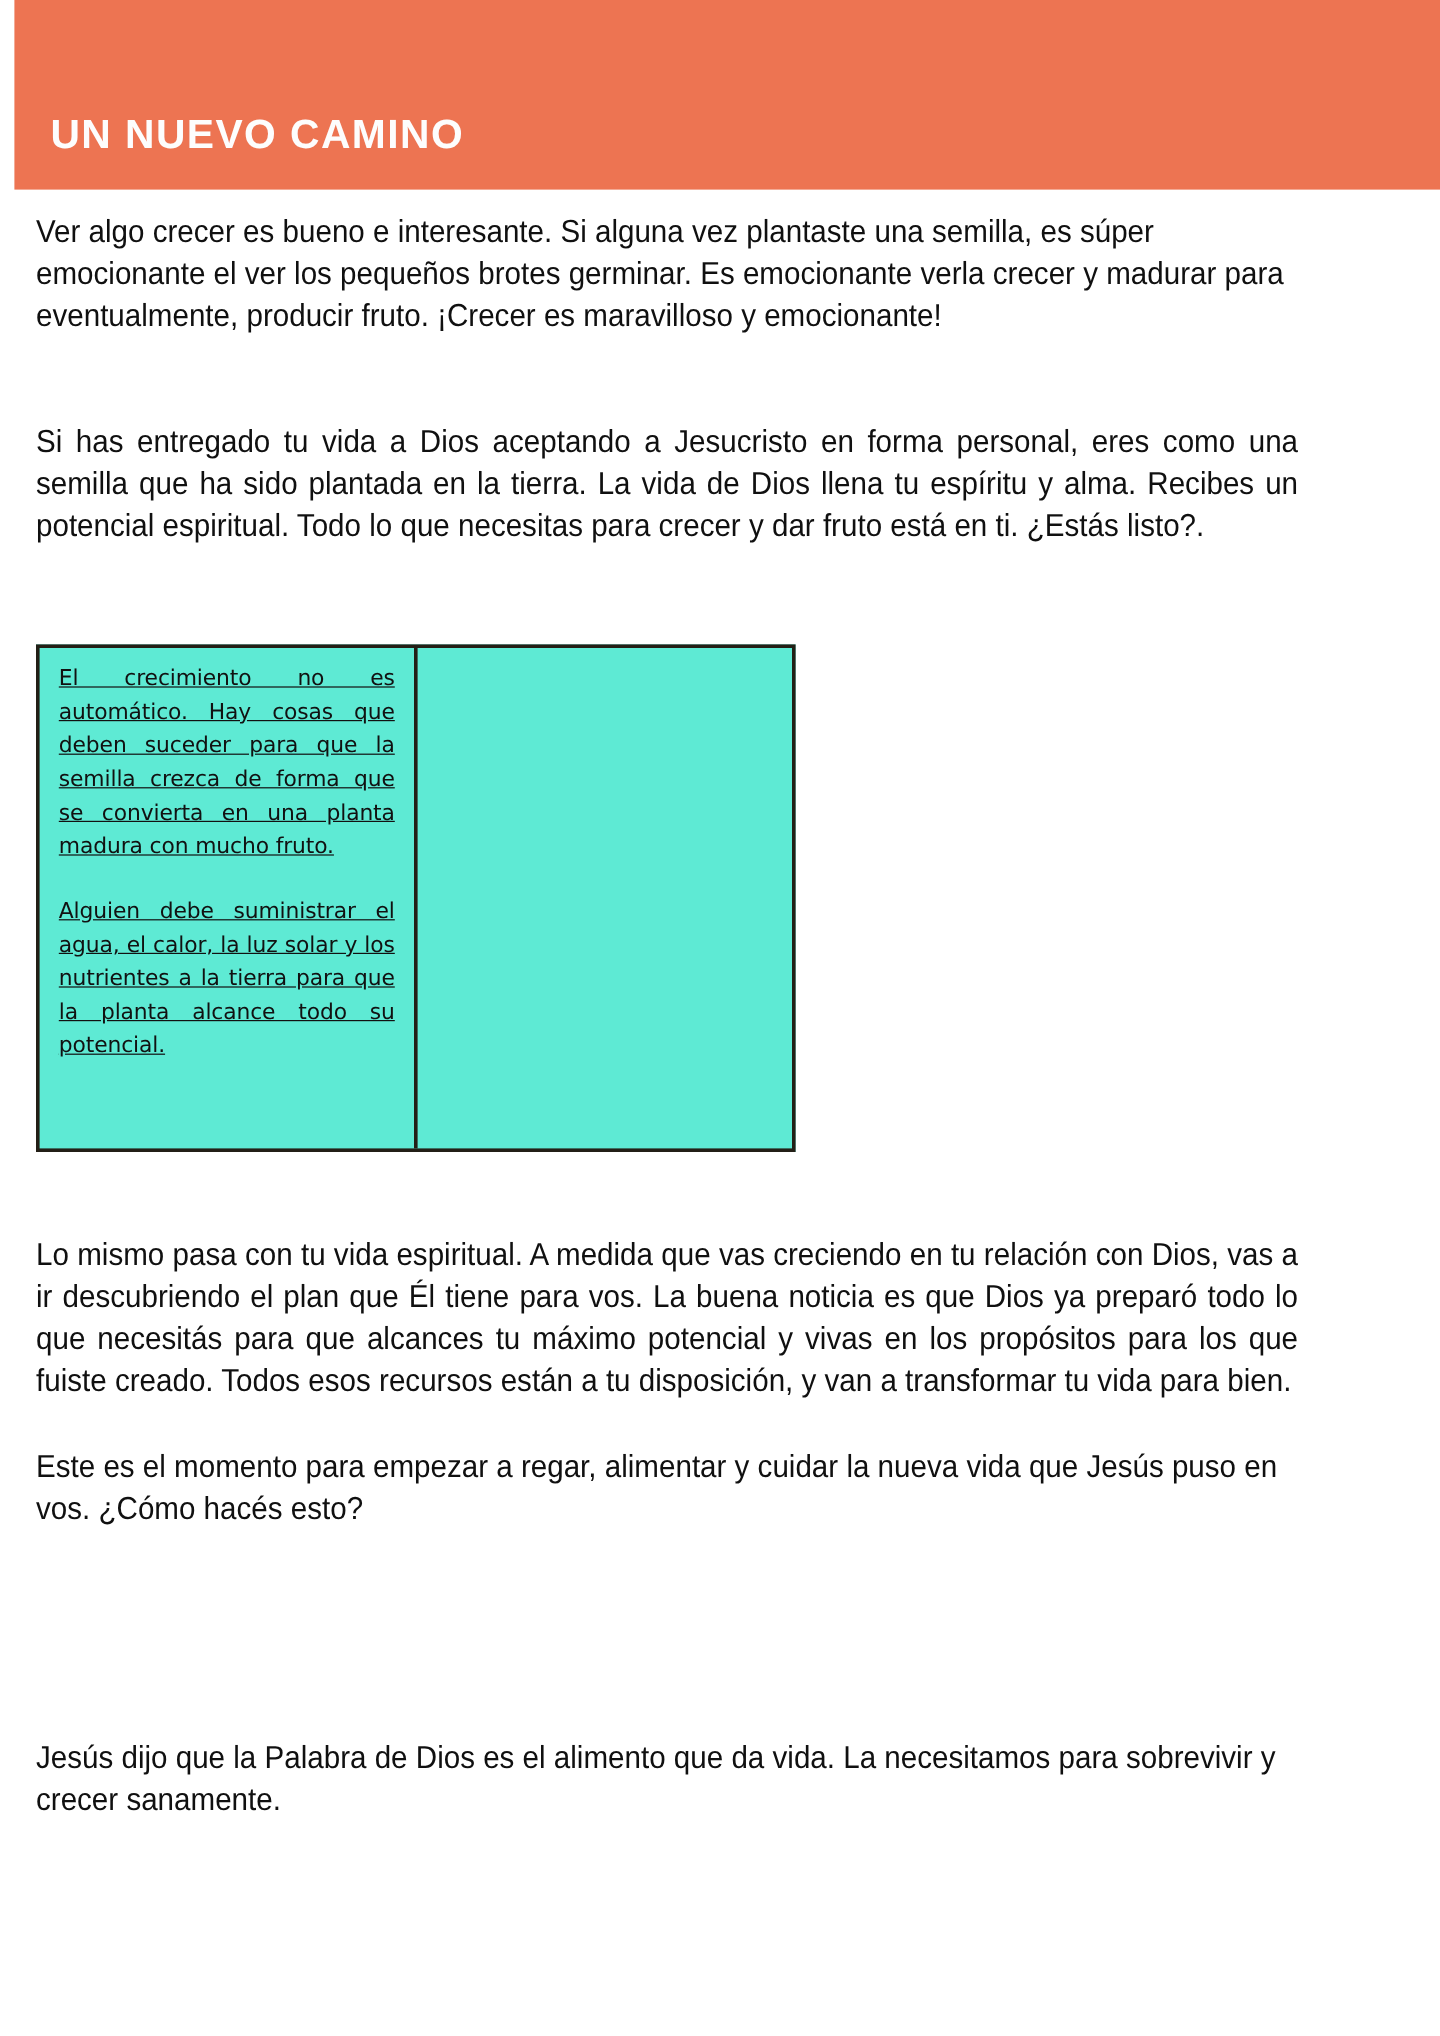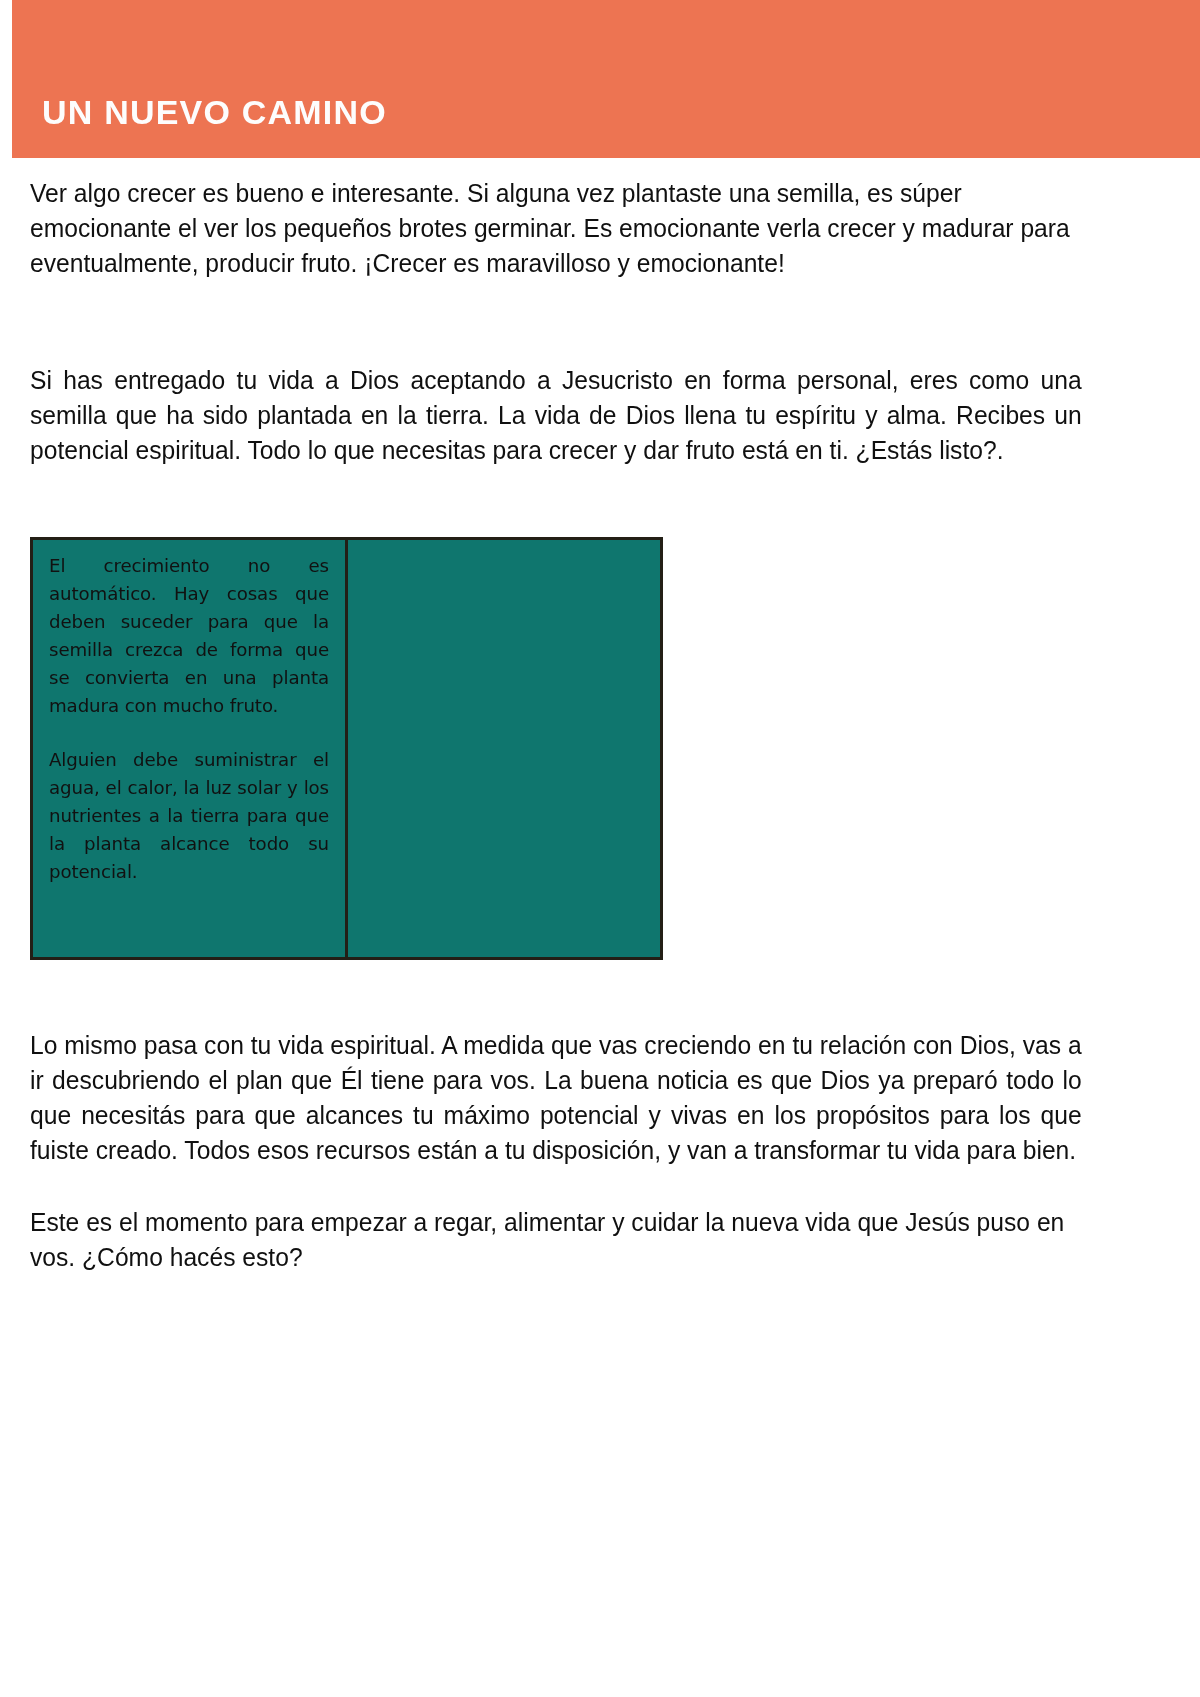--- a/index.html
+++ b/index.html
@@ -157,7 +157,7 @@
     <p class="para para-left">Ver algo crecer es bueno e interesante. Si alguna vez plantaste una semilla, es súper emocionante el ver los pequeños brotes germinar. Es emocionante verla crecer y madurar para eventualmente, producir fruto. ¡Crecer es maravilloso y emocionante!</p>
   </div>
 
-  <div class="block" style="top:363px;">
+  <div class="block" style="top:351px;">
     <p class="para para-justify">Si has entregado tu vida a Dios aceptando a Jesucristo en forma personal, eres como una semilla que ha sido plantada en la tierra. La vida de Dios llena tu espíritu y alma. Recibes un potencial espiritual. Todo lo que necesitas para crecer y dar fruto está en ti. ¿Estás listo?.</p>
   </div>
 

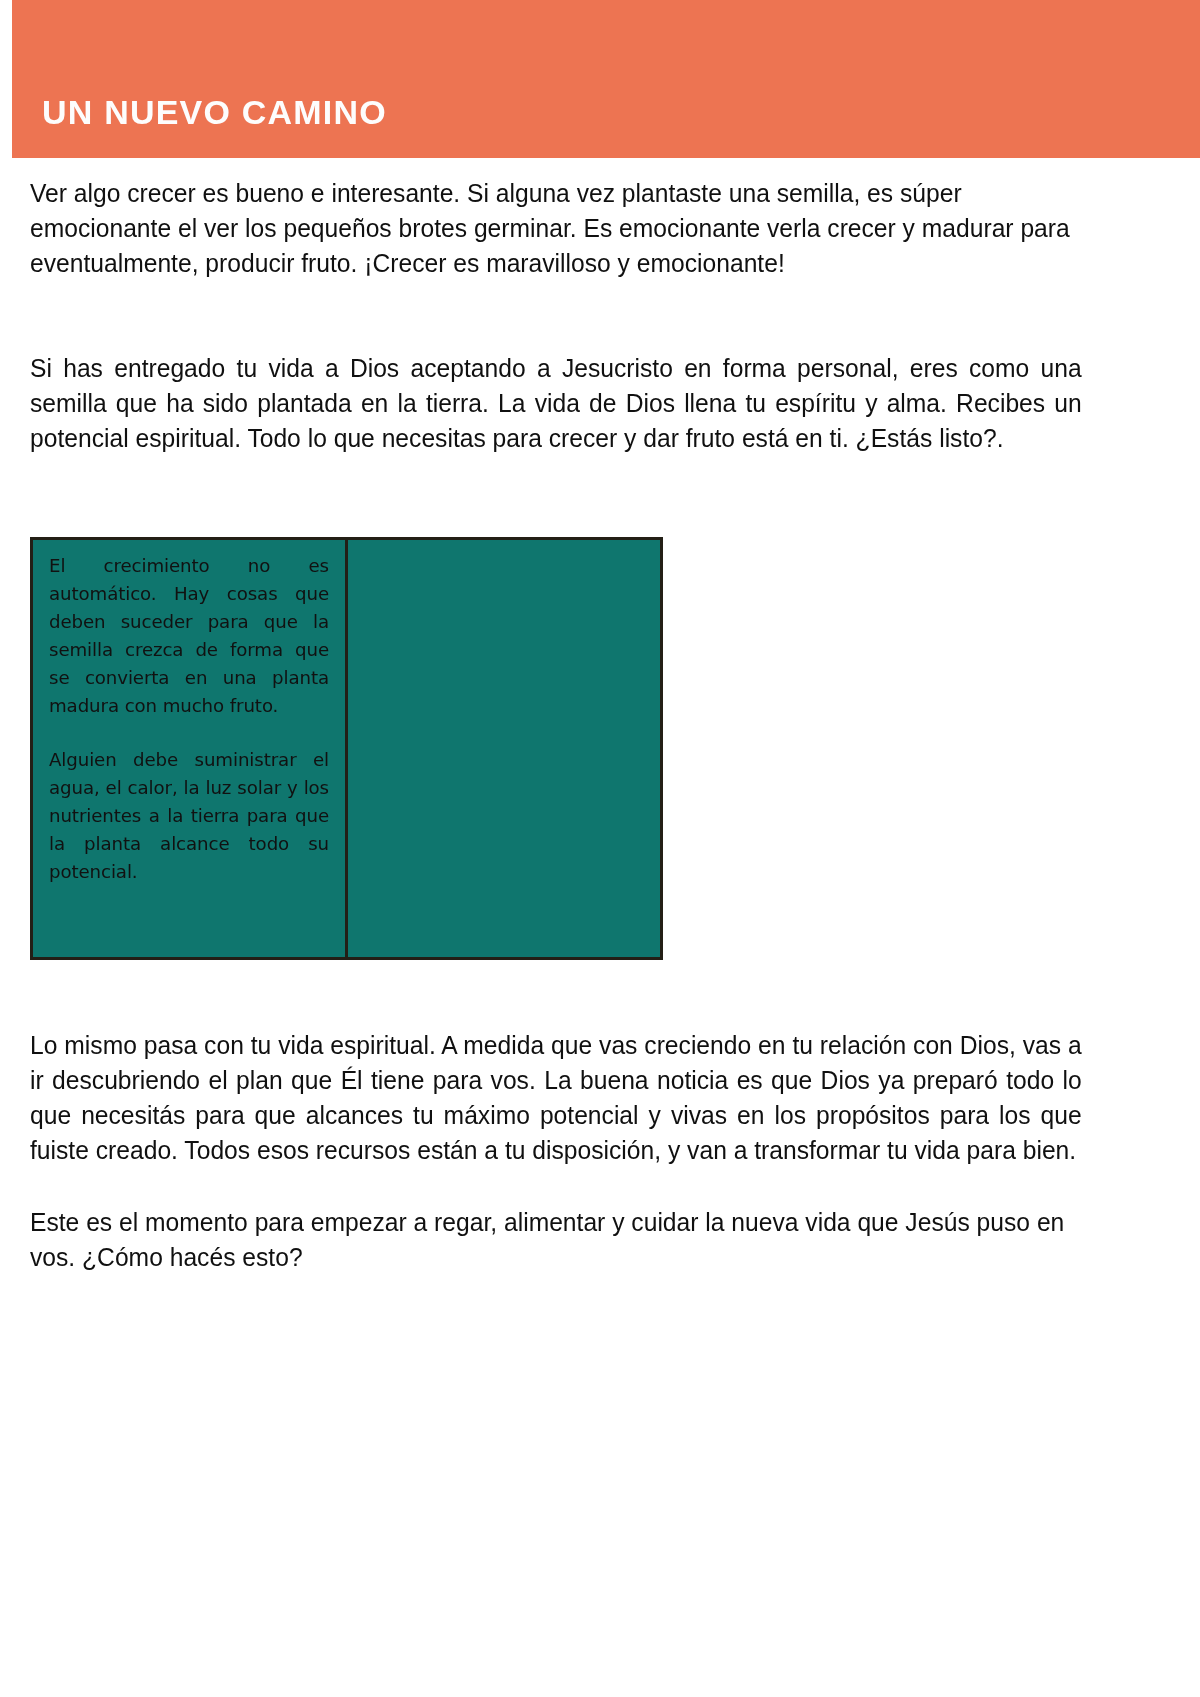--- a/index.html
+++ b/index.html
@@ -89,10 +89,11 @@
     width: 633px;
     height: 423px;
     box-sizing: border-box;
-    background: #0f766e;
+    background: #5eead4;
     border: 3px solid #231f16;
     display: flex;
     flex-direction: row;
+    text-decoration: underline;
   }
 
   .callout-cell-left {

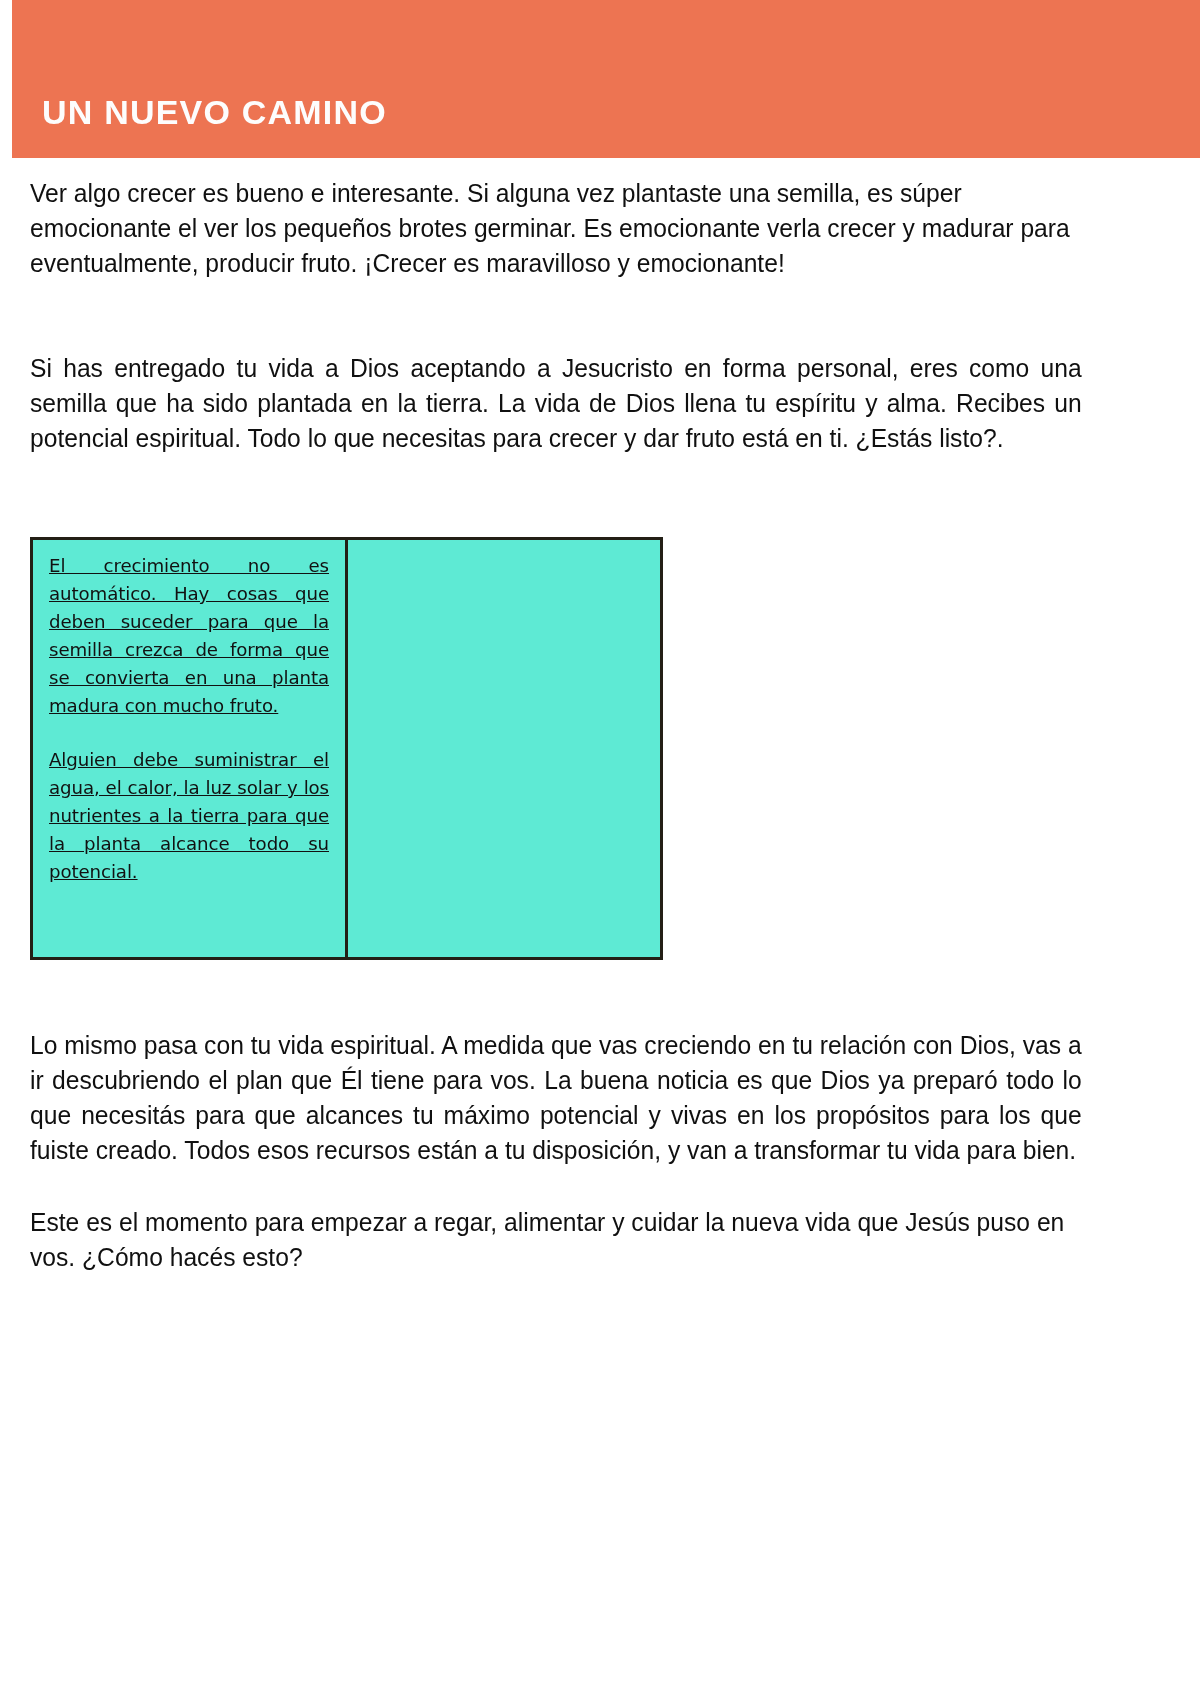--- a/index.html
+++ b/index.html
@@ -180,6 +180,9 @@
 
 
 
+  <div class="block" style="top:1447px;">
+    <p class="para para-left">Jesús dijo que la Palabra de Dios es el alimento que da vida. La necesitamos para sobrevivir y crecer sanamente.</p>
+  </div>
 
 </div>
 

